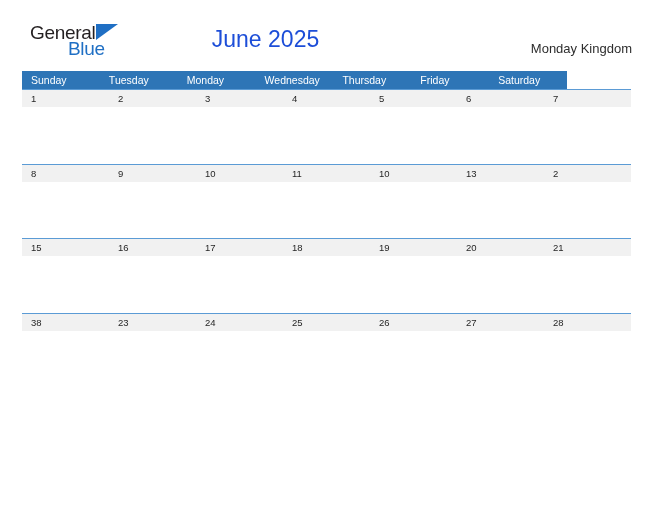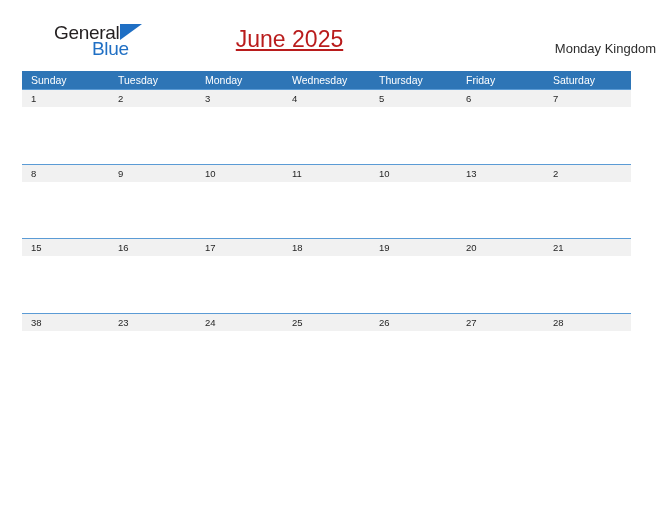--- a/index.html
+++ b/index.html
@@ -19,7 +19,6 @@
     width: 660px;
     height: 510px;
     box-sizing: border-box;
-    padding-left: 24px;
   }
 
   

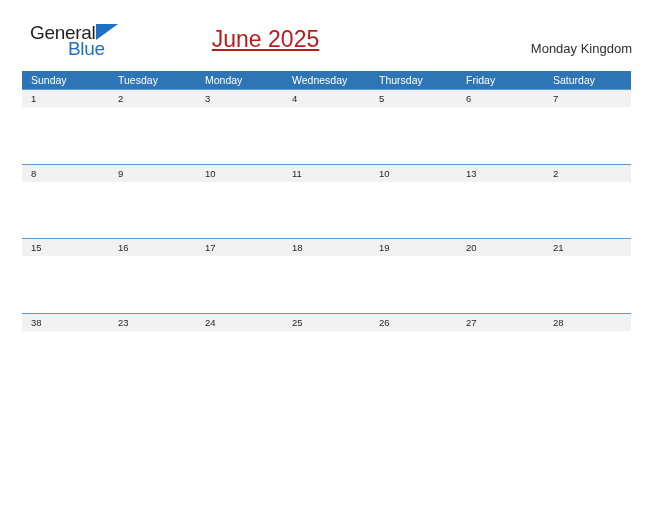--- a/index.html
+++ b/index.html
@@ -70,9 +70,8 @@
     width: 531px;
     text-align: center;
     font-size: 23px;
-    color: #b91c1c;
-    font-family: "Liberation Sans", sans-serif;
-    text-decoration: underline;
+    color: #1d4ed8;
+    font-family: "Liberation Sans", sans-serif;
   }
 
   .country {

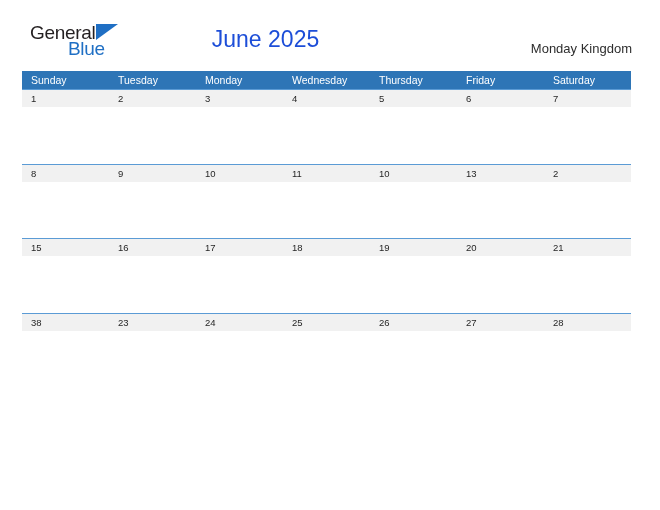--- a/index.html
+++ b/index.html
@@ -94,7 +94,7 @@
 
   .weekday-row {
     display: flex;
-    width: 609px;
+    width: 545px;
     height: 18px;
     background: #2e75b6;
   }

